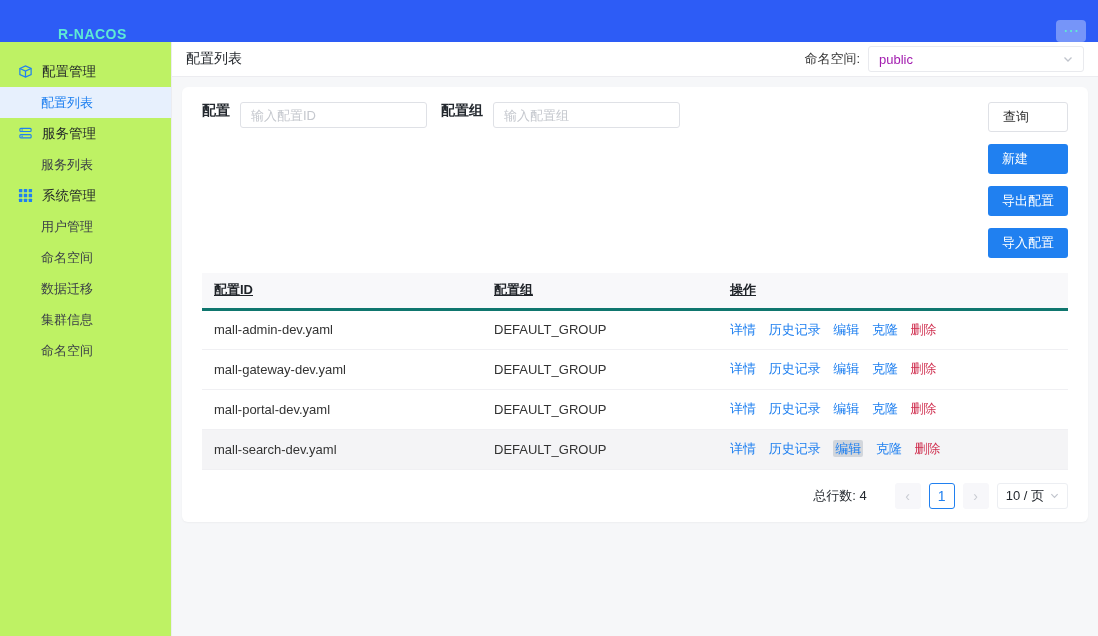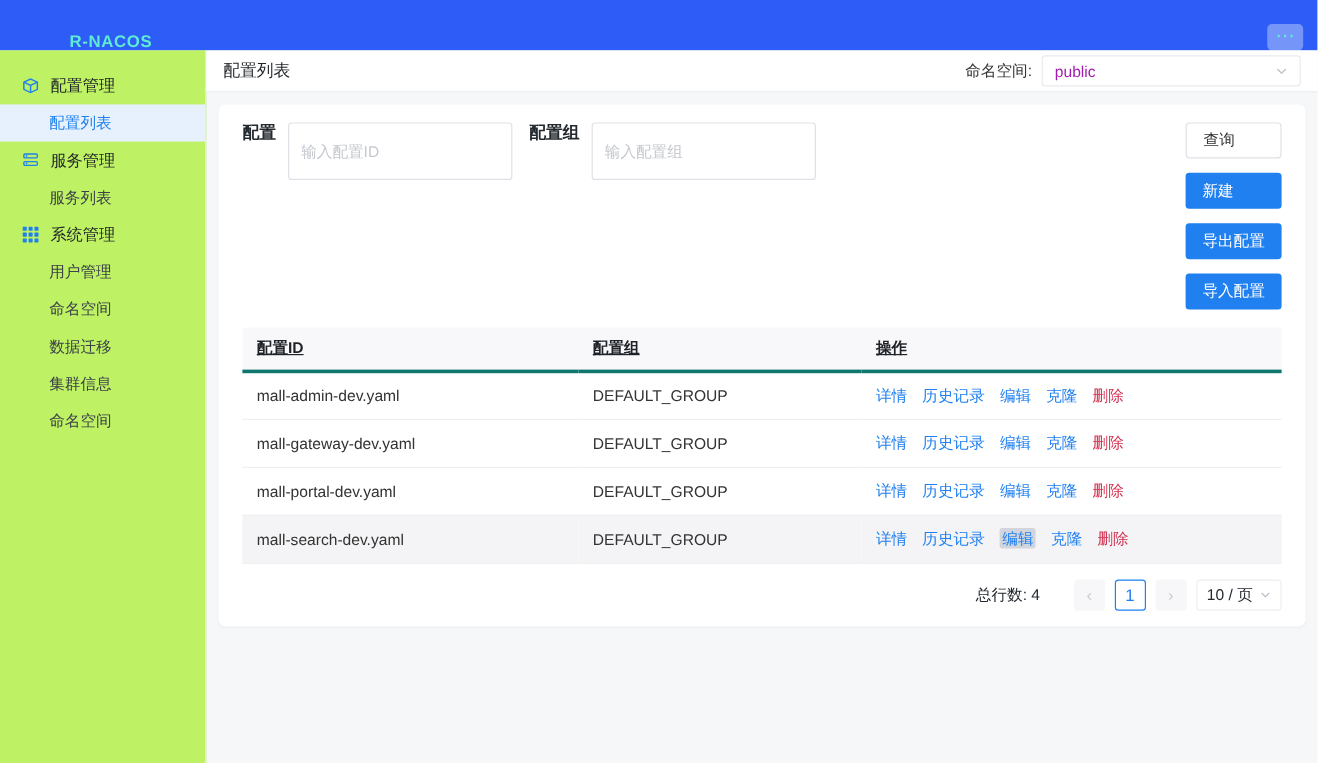--- a/index.html
+++ b/index.html
@@ -64,7 +64,7 @@
   .filter-label { font-size:14px; font-weight:700; color:#24292f; margin-right:10px; white-space:nowrap; }
   .filter-label.second { margin-left:14px; }
   .filter-input {
-    width:187px; height:48px; border:1px solid #dfe1e6; border-radius:3px;
+    width:187px; height:26px; border:1px solid #dfe1e6; border-radius:3px;
     padding:0 10px; font-size:13px; color:#333; outline:none;
     font-family:inherit;
   }

